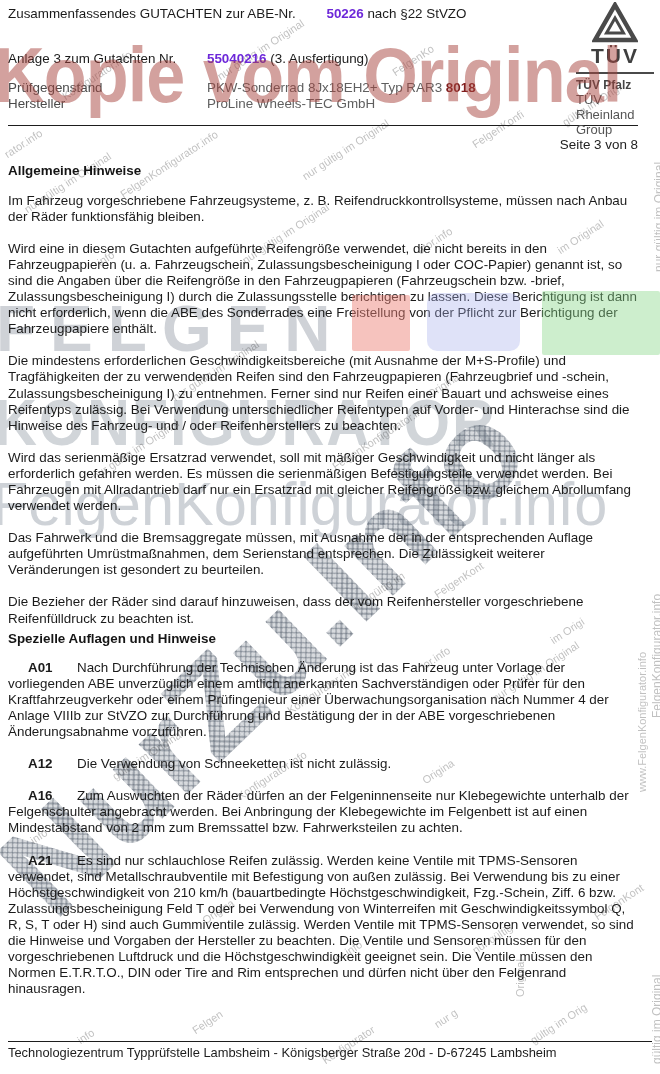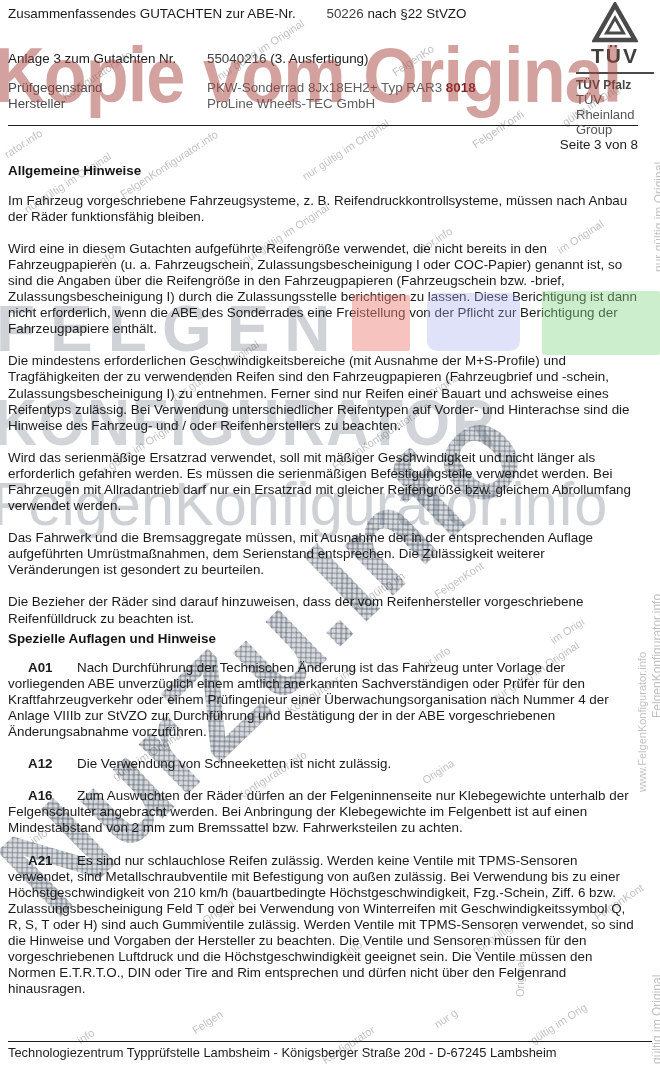--- a/index.html
+++ b/index.html
@@ -72,7 +72,7 @@
   .hdr-label { width:199px; color:#4a4a4a; }
   .hdr-value { color:#5f5f5f; }
   .hdr-value .vb { color:#7f1d1d; font-weight:bold; }
-  b.num { font-weight:normal; color:#404040;padding-left:27px; }
+  b.num { font-weight:bold; color:#6d28d9;padding-left:27px; }
 
   .rule { border:none; border-top:1.6px solid #1d1d1d; margin-top:13px; width:100%; }
   .page-indicator { text-align:right; margin-top:11px; color:#222; }

